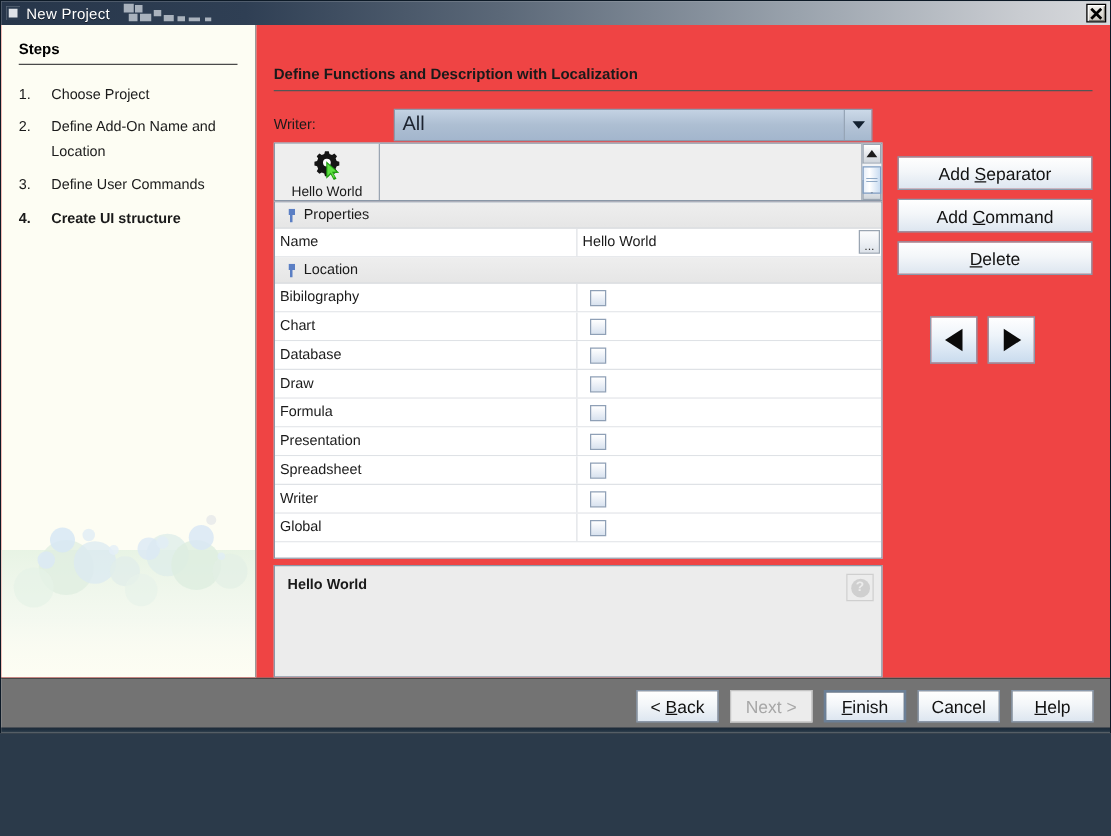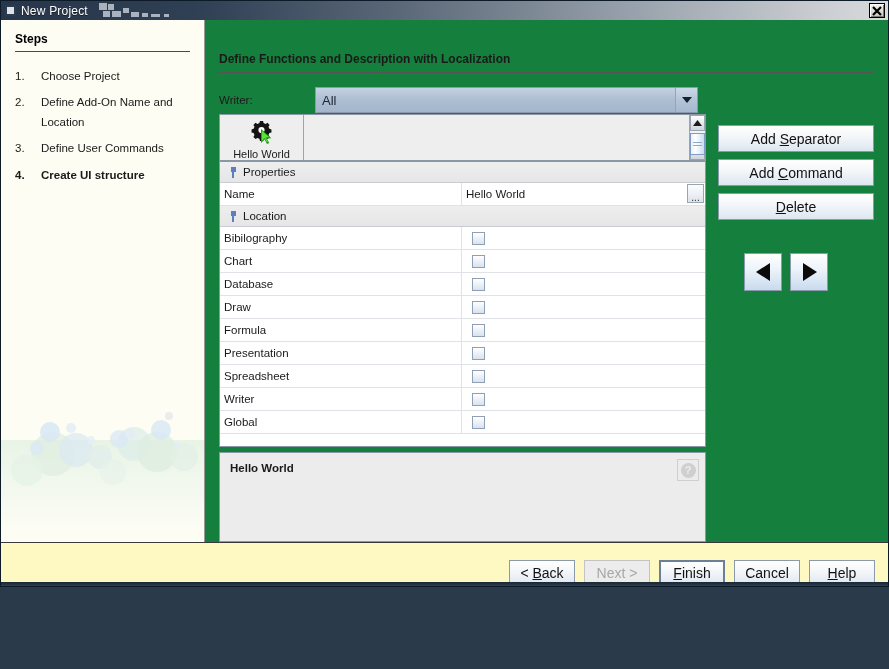--- a/index.html
+++ b/index.html
@@ -83,7 +83,7 @@
   .body-area {
     flex: 1 1 auto;
     display: flex;
-    background: #15803d;
+    background: #ef4444;
     position: relative;
     overflow: hidden;
   }

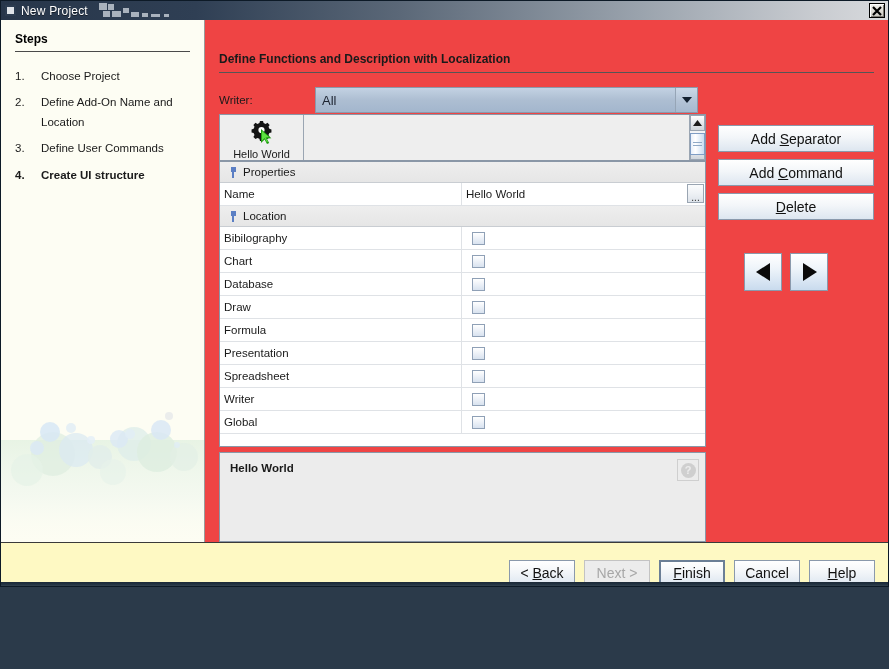--- a/index.html
+++ b/index.html
@@ -164,7 +164,7 @@
   }
   .combo-value {
     flex: 1 1 auto;
-    font-size: 13px; color: #1c2330;
+    font-size: 16px; color: #1c2330;
     padding-left: 6px;
   }
   .combo-arrow {

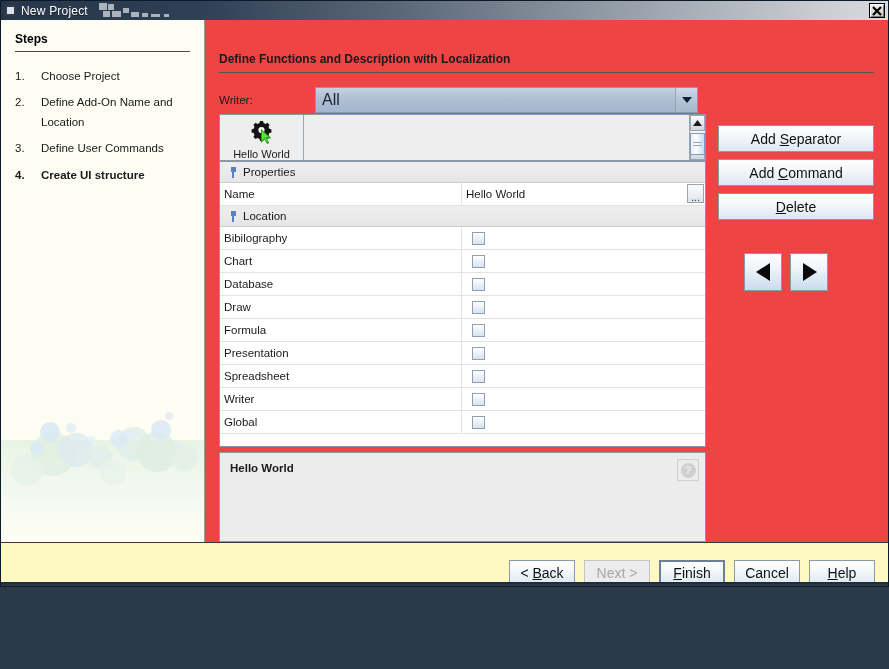--- a/index.html
+++ b/index.html
@@ -371,9 +371,9 @@
   .footer {
     flex: 0 0 44px;
     border-top: 1px solid #3a3a3a;
-    background: #fef9c3;
-    display: flex;
-    align-items: flex-end;
+    background: #737373;
+    display: flex;
+    align-items: center;
     justify-content: flex-end;
     padding-right: 13px;
     gap: 9px;

